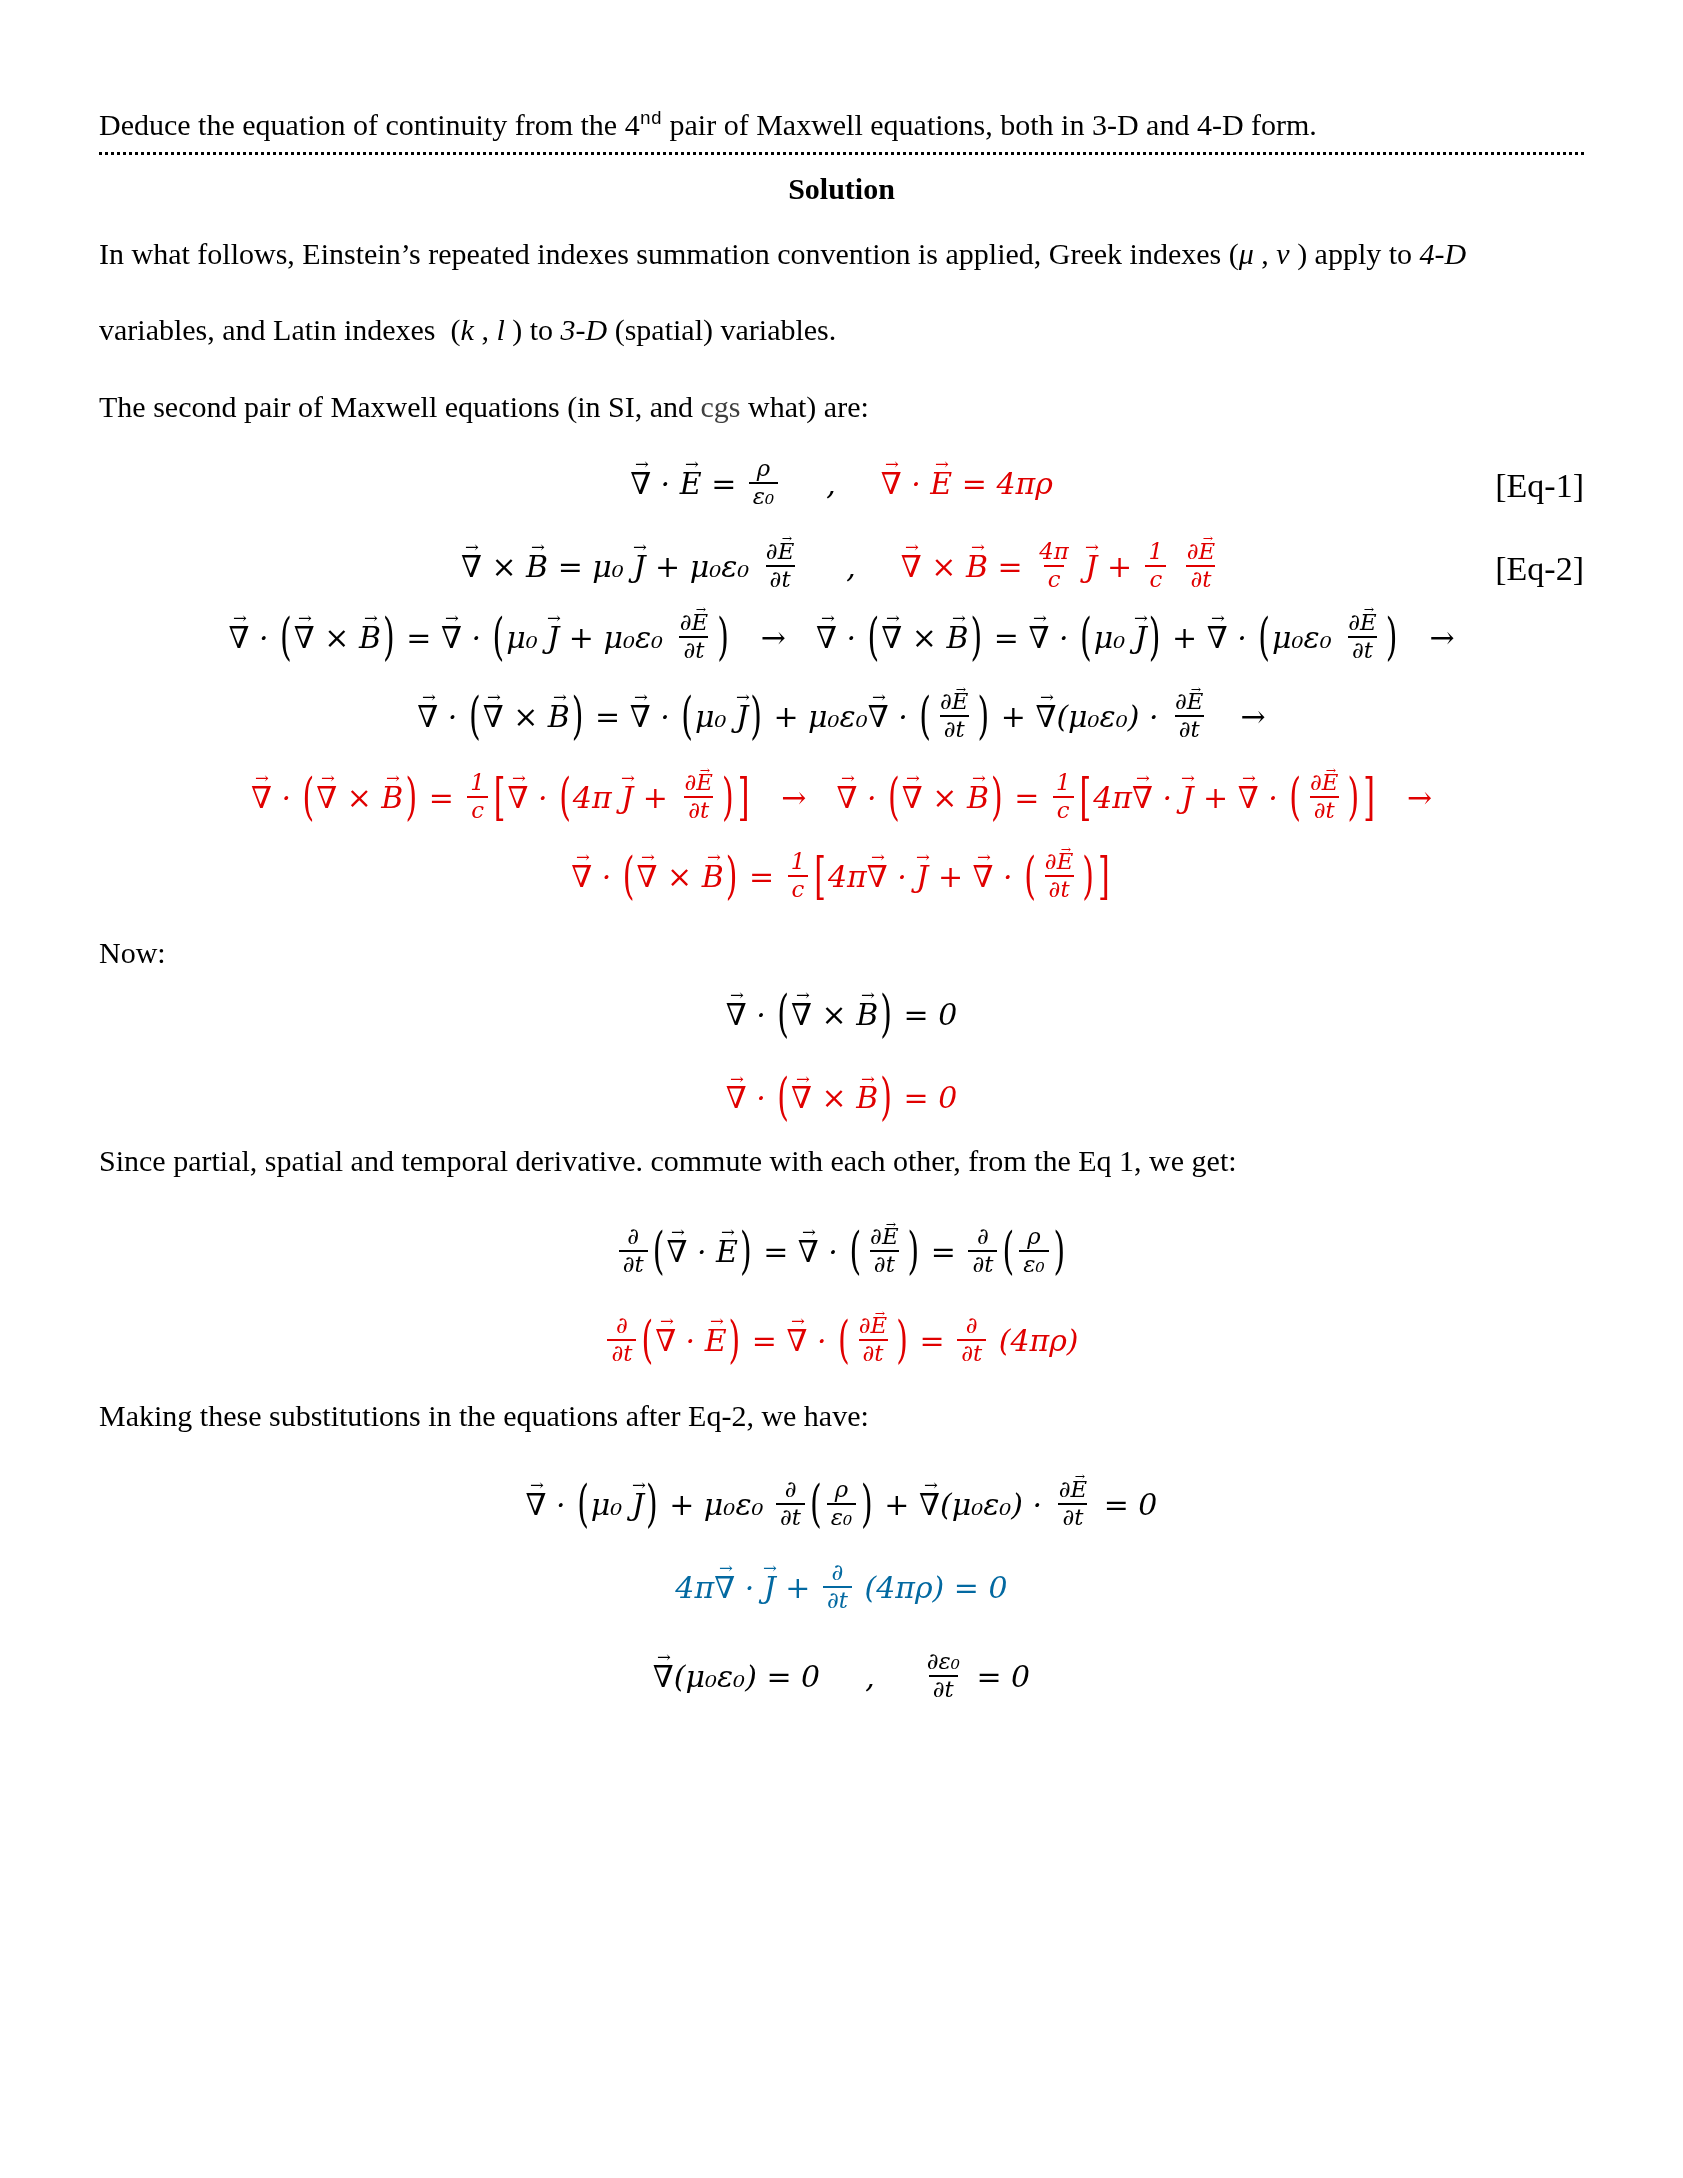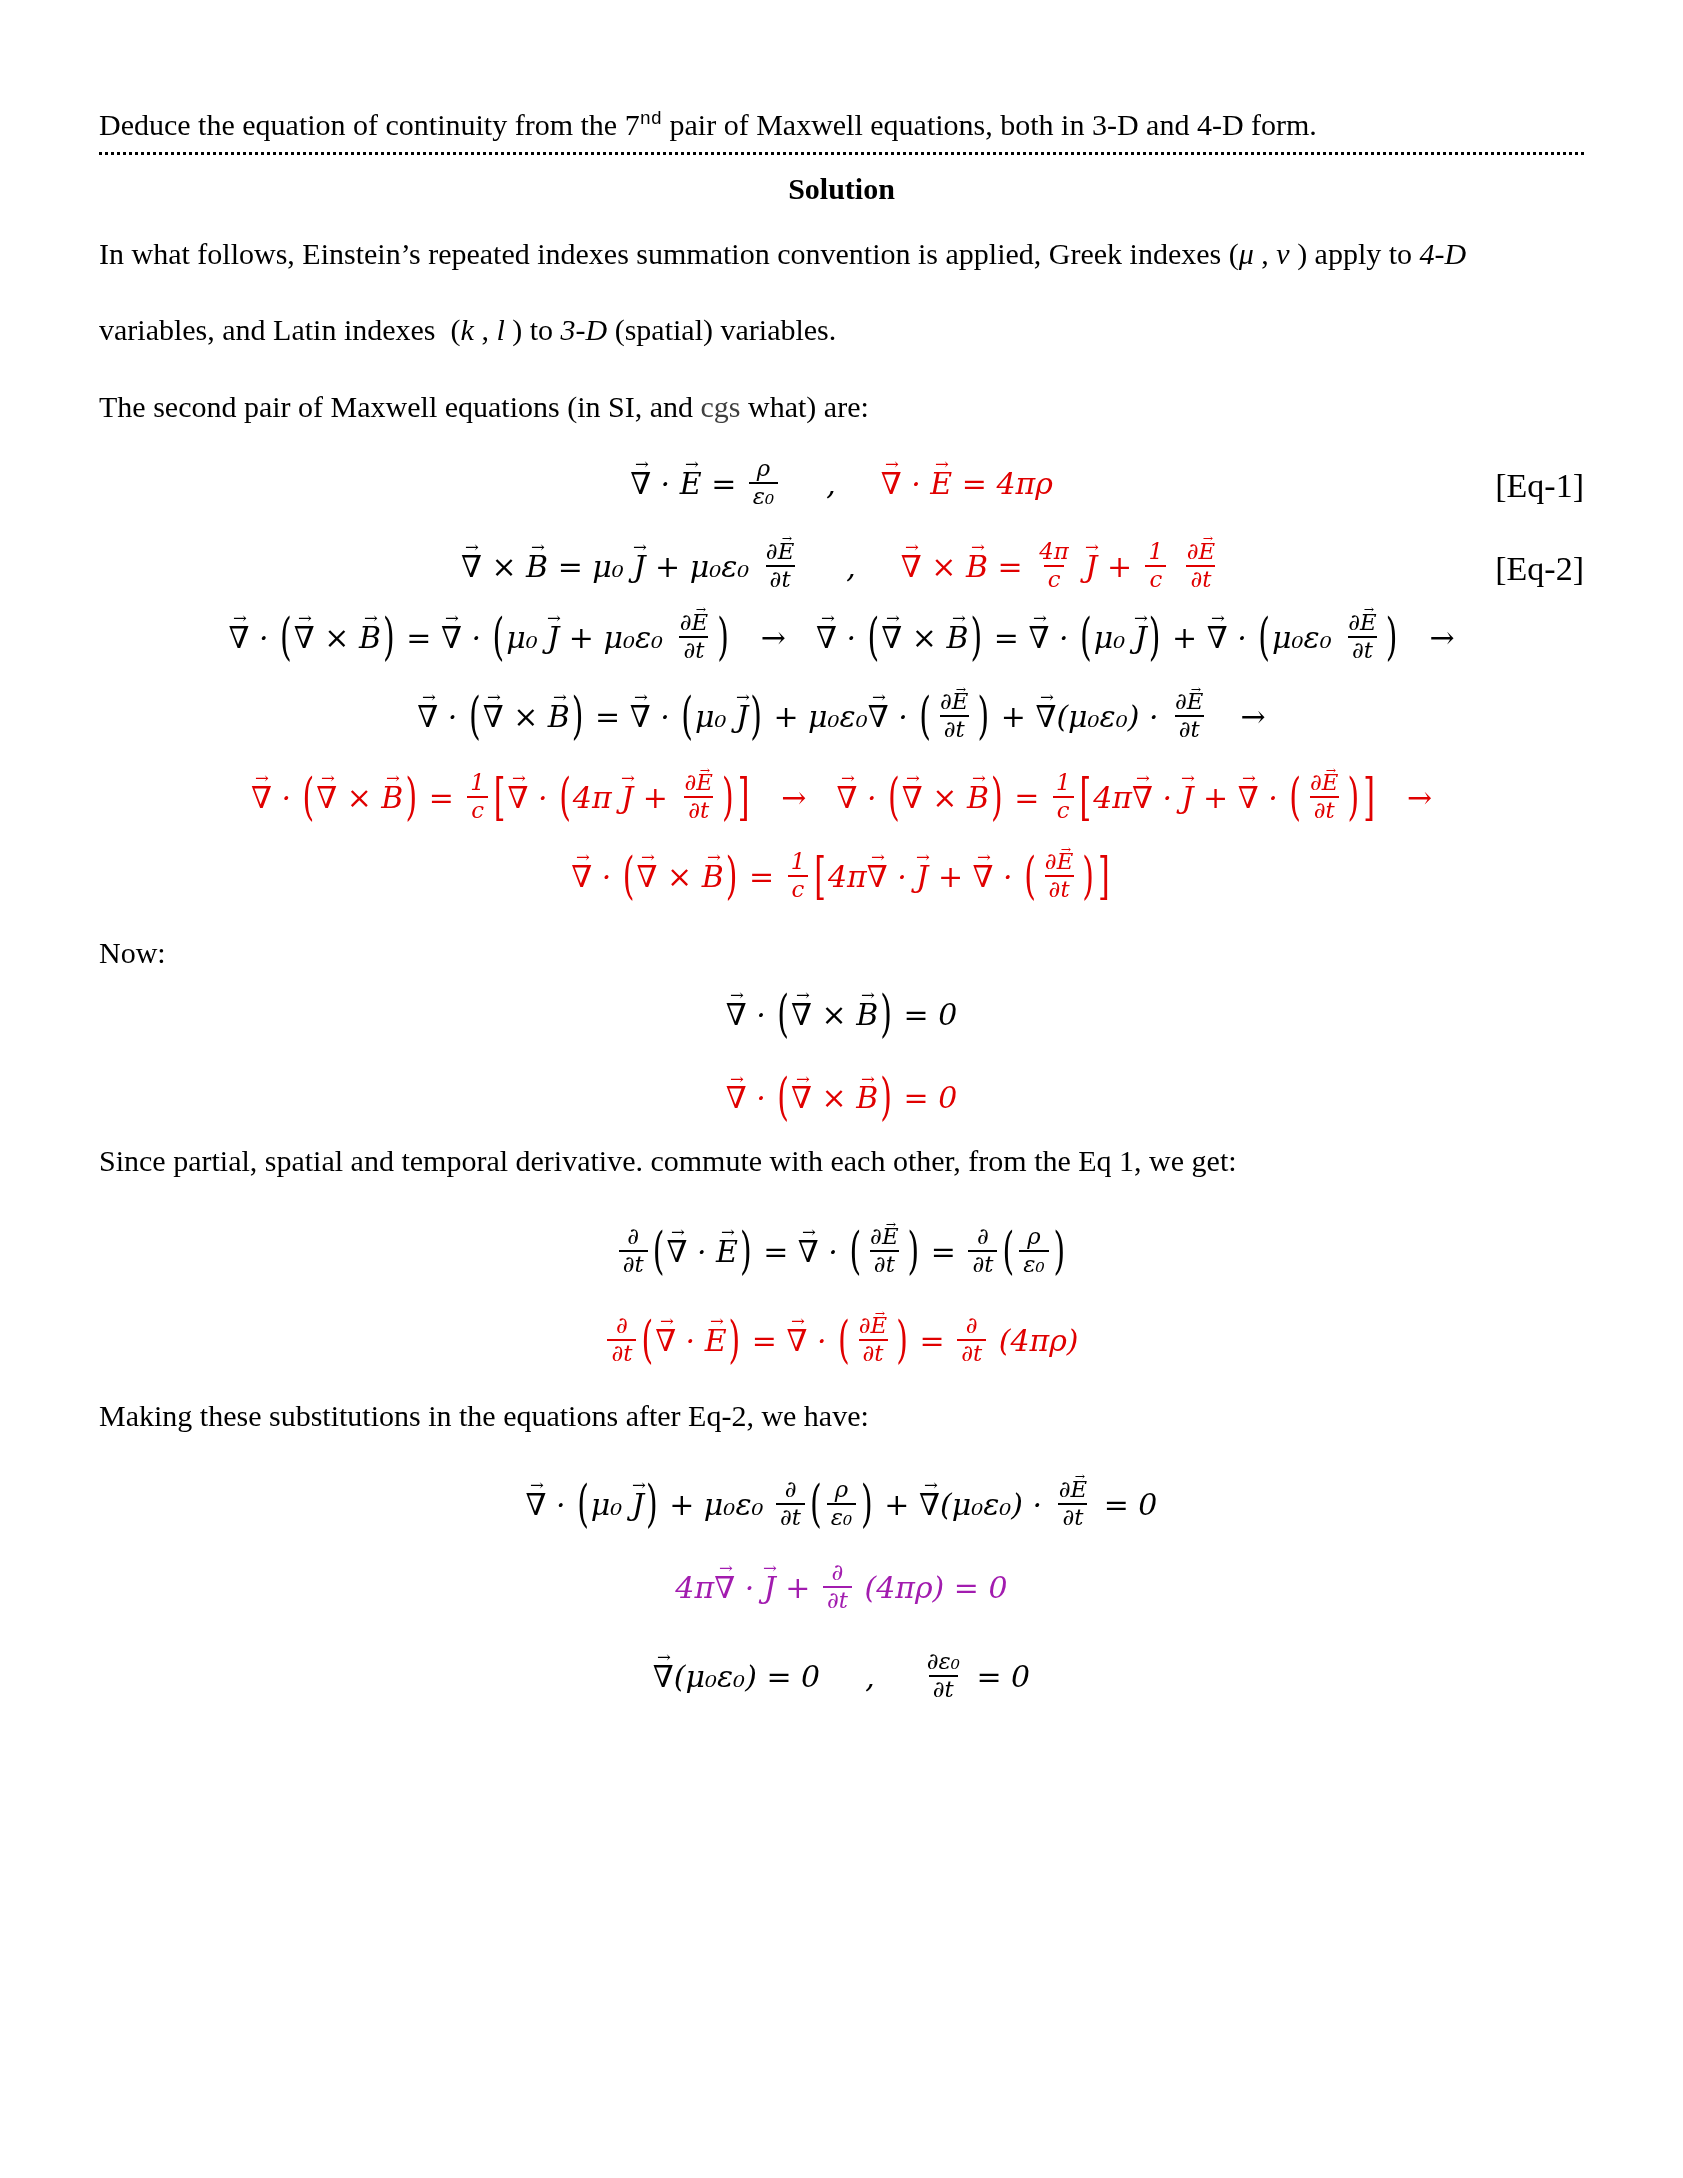--- a/index.html
+++ b/index.html
@@ -33,7 +33,7 @@
 
 <div class="page">
 
-  <p class="para" style="margin-top:0;"><span class="run">Deduce the equation of continuity from the 7</span><sup class="run">nd</sup><span class="run"> pair of Maxwell equations, both in 3-D and 4-D form.</span></p>
+  <p class="para" style="margin-top:0;"><span class="run">Deduce the equation of continuity from the 4</span><sup class="run">nd</sup><span class="run"> pair of Maxwell equations, both in 3-D and 4-D form.</span></p>
 
   <div class="dotted"></div>
 

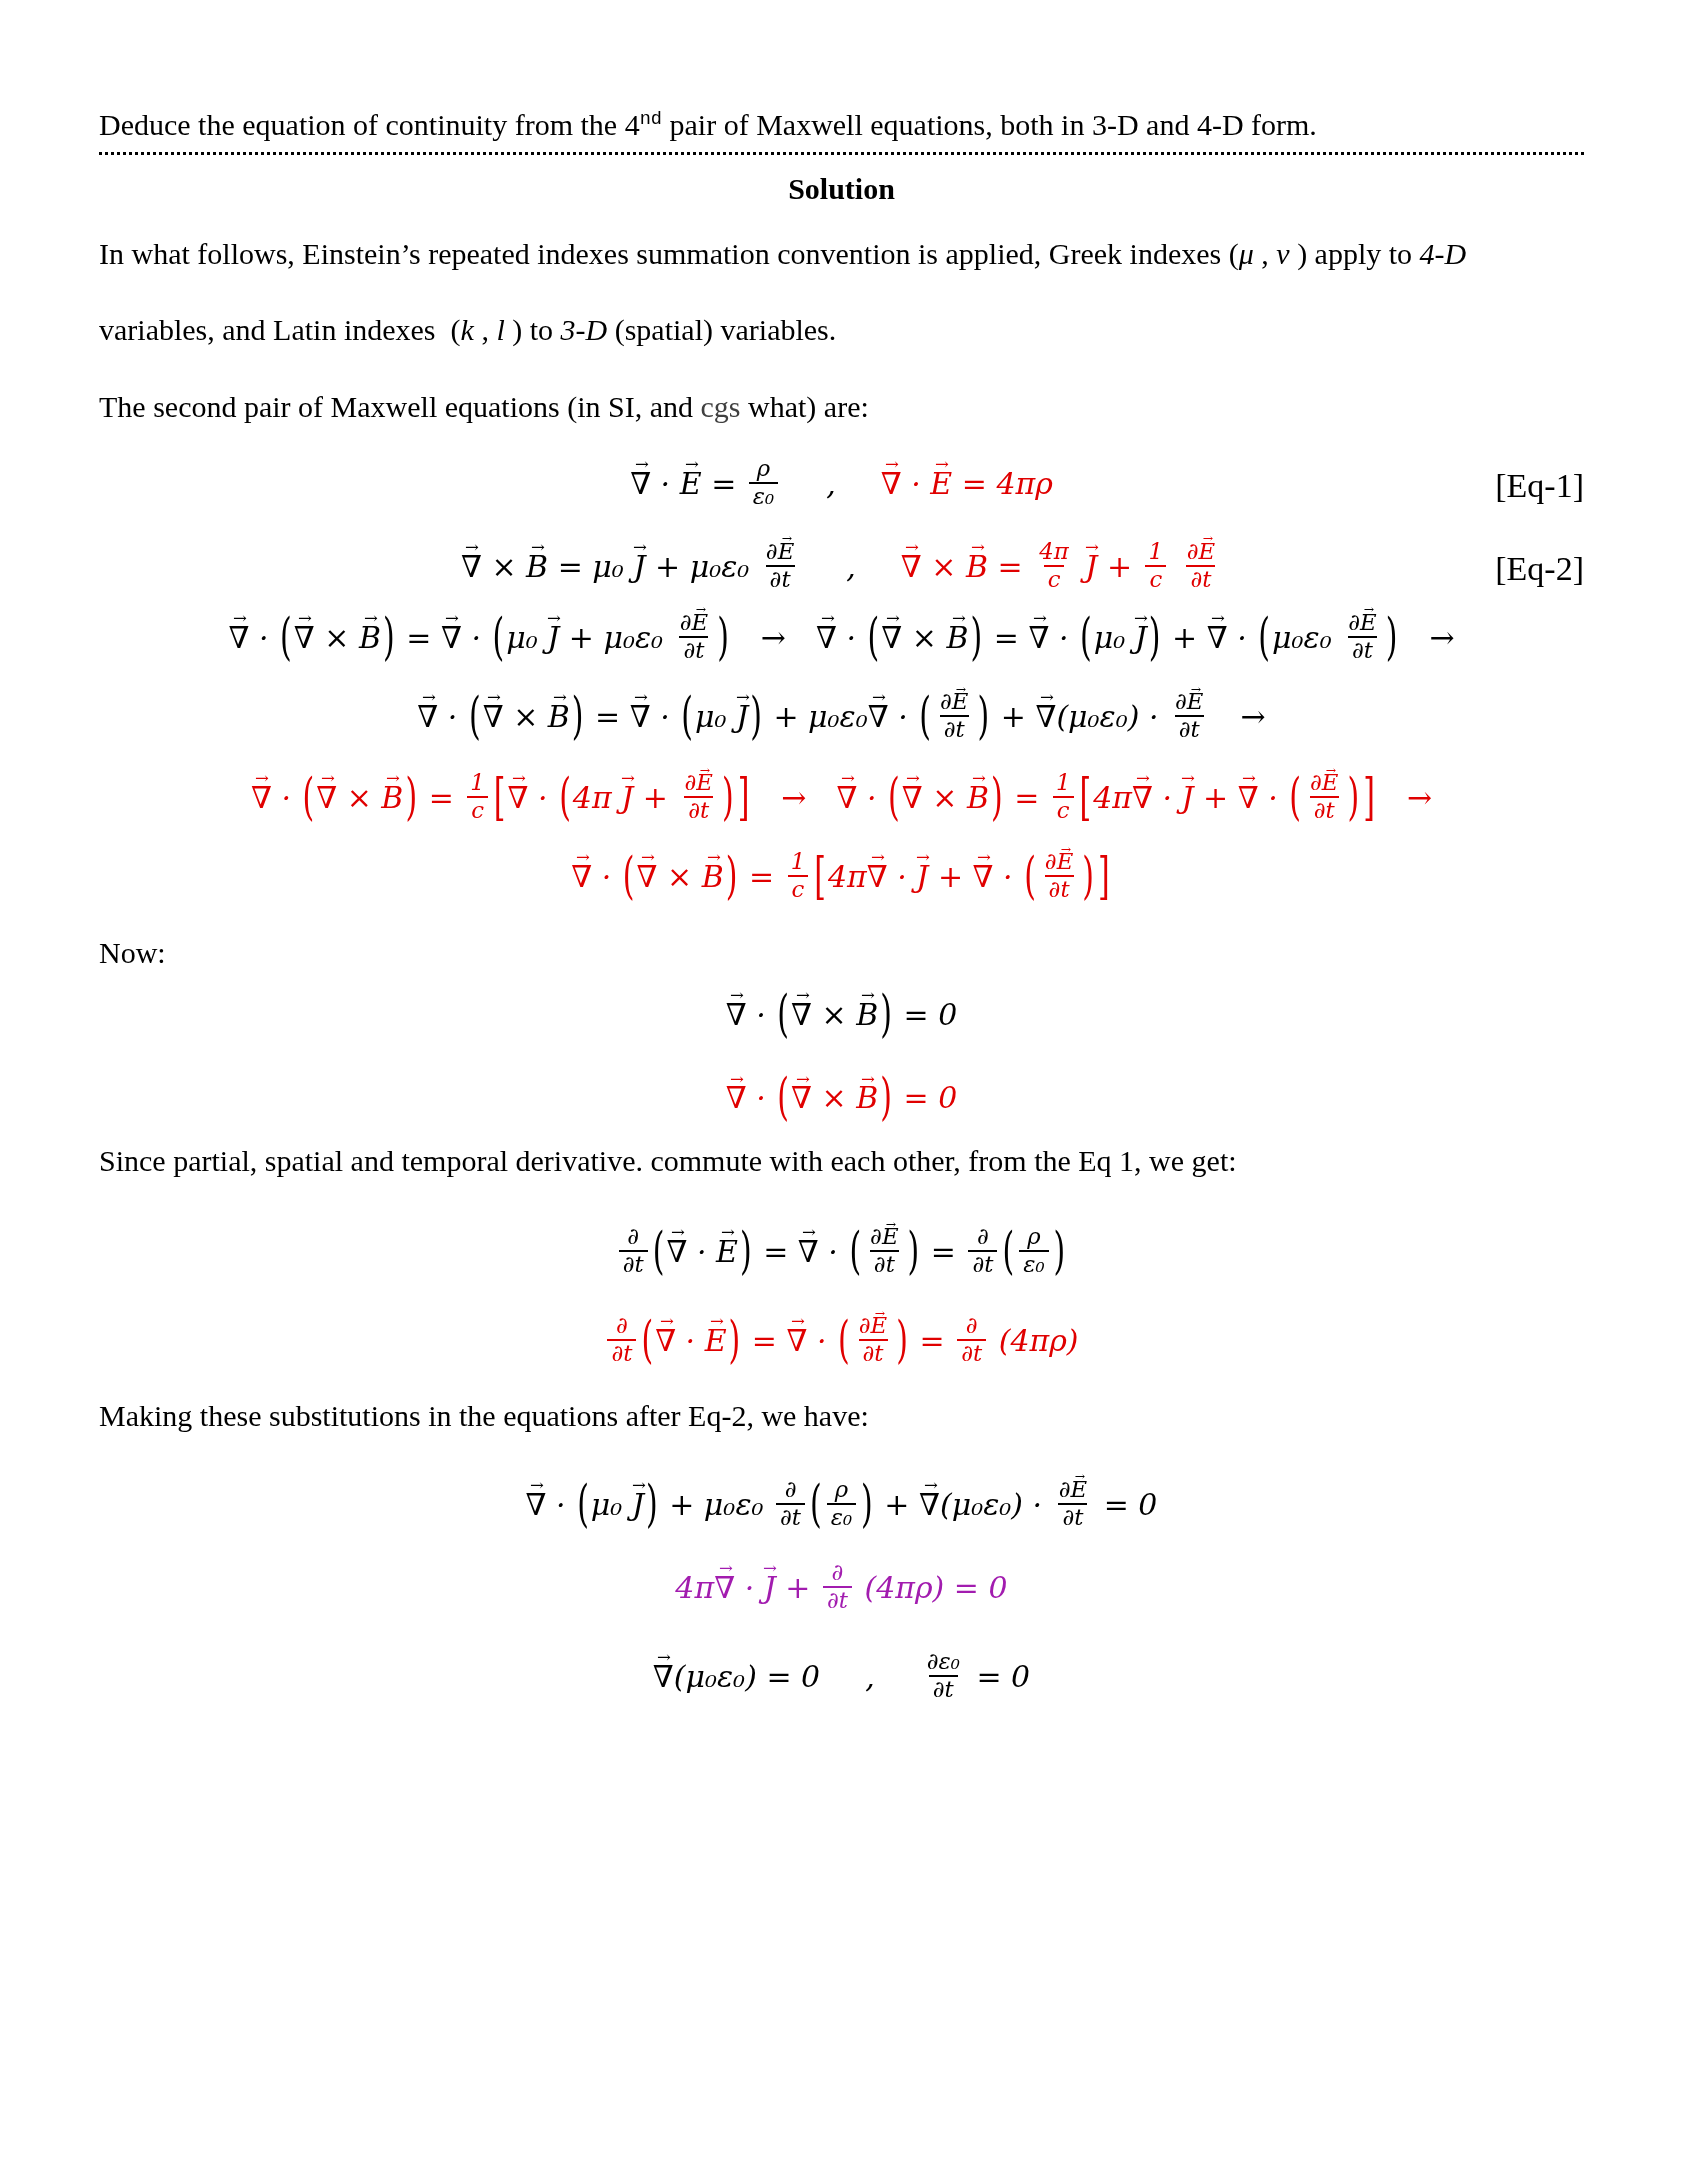--- a/index.html
+++ b/index.html
@@ -153,7 +153,7 @@
         <span class="den">∂t</span>
       </span><span class="run"> = 0</span></div>
 
-  <div class="eq-line" style="margin-top: 30px; color: #a21caf;"><span class="run">4π<span class="vec"><span class="varrow">→</span><span class="vbase">∇</span></span> · <span class="vec"><span class="varrow">→</span><span class="vbase">J</span></span> + </span><span class="frac">
+  <div class="eq-line" style="margin-top: 30px; color: #0369a1;"><span class="run">4π<span class="vec"><span class="varrow">→</span><span class="vbase">∇</span></span> · <span class="vec"><span class="varrow">→</span><span class="vbase">J</span></span> + </span><span class="frac">
         <span class="num">∂</span>
         <span class="den">∂t</span>
       </span><span class="run"> (4πρ) = 0</span></div>

